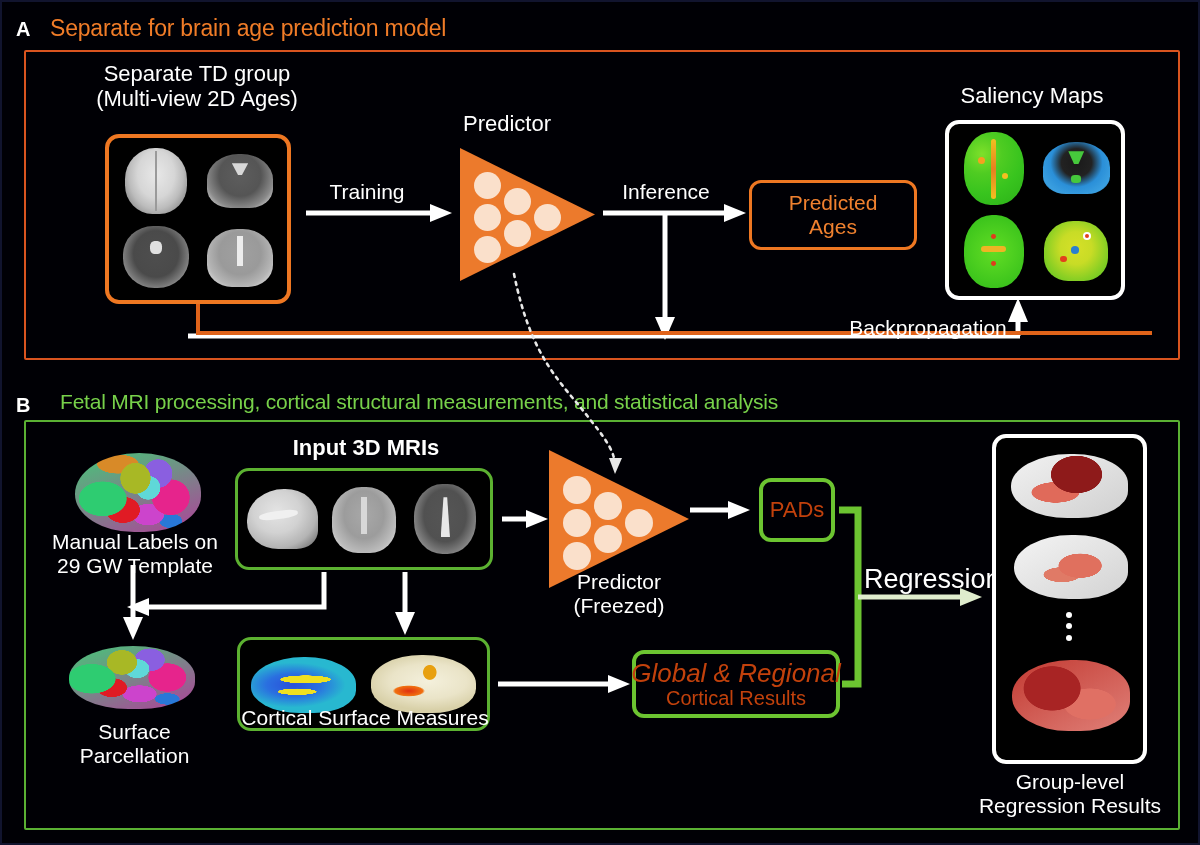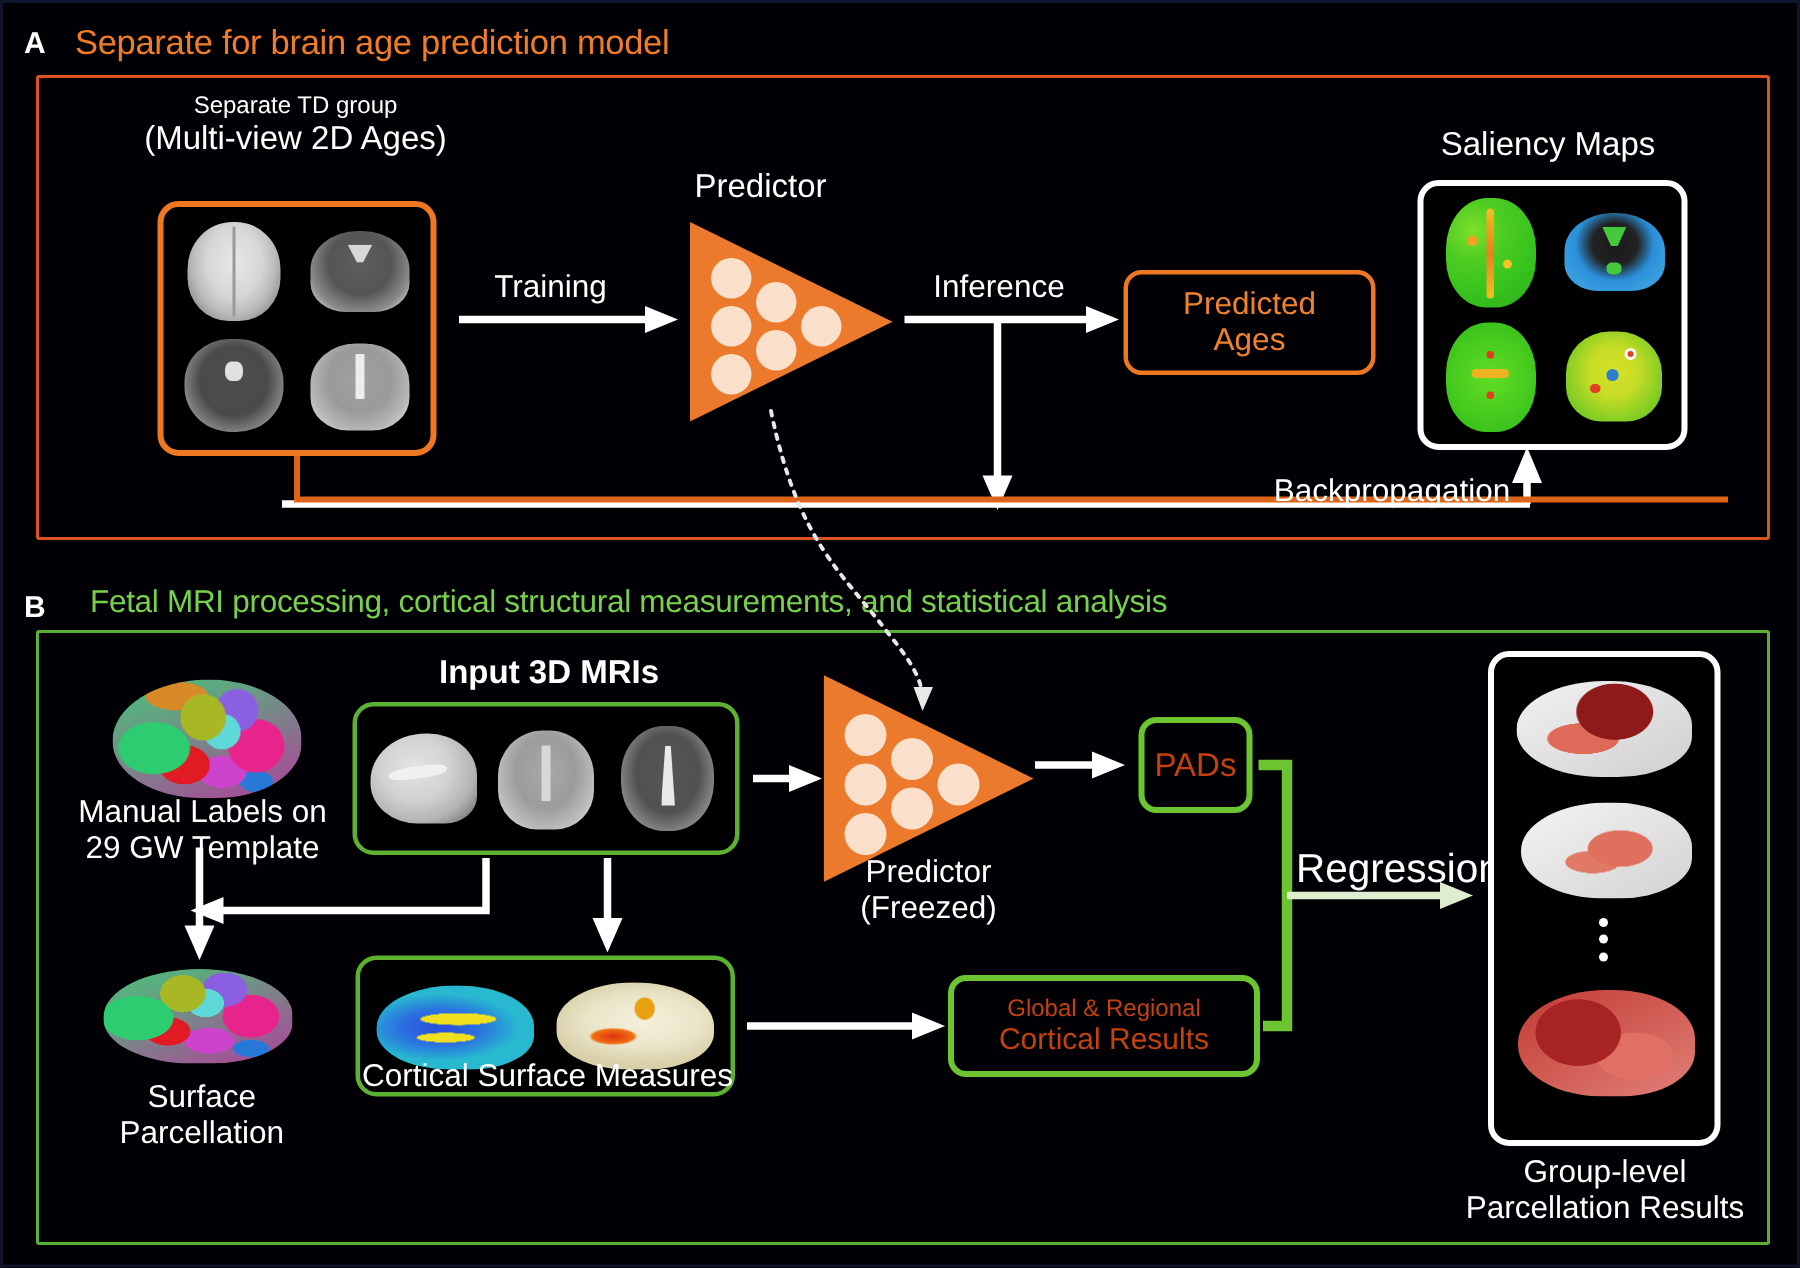--- a/index.html
+++ b/index.html
@@ -55,7 +55,7 @@
   <div class="abs panel-box box-A" style="left:22px; top:48px; width:1156px; height:310px;"></div>
 
   <div class="abs" style="left:80px; top:60px; width:230px; text-align:center;">
-    <div class="lbl" style="font-size:16px;">
+    <div class="lbl" style="font-size:22px;">
       <span>Separate </span><span class="b">TD group</span>
     </div>
     <div class="lbl" style="font-size:22px;">(Multi-view 2D Ages)</div>

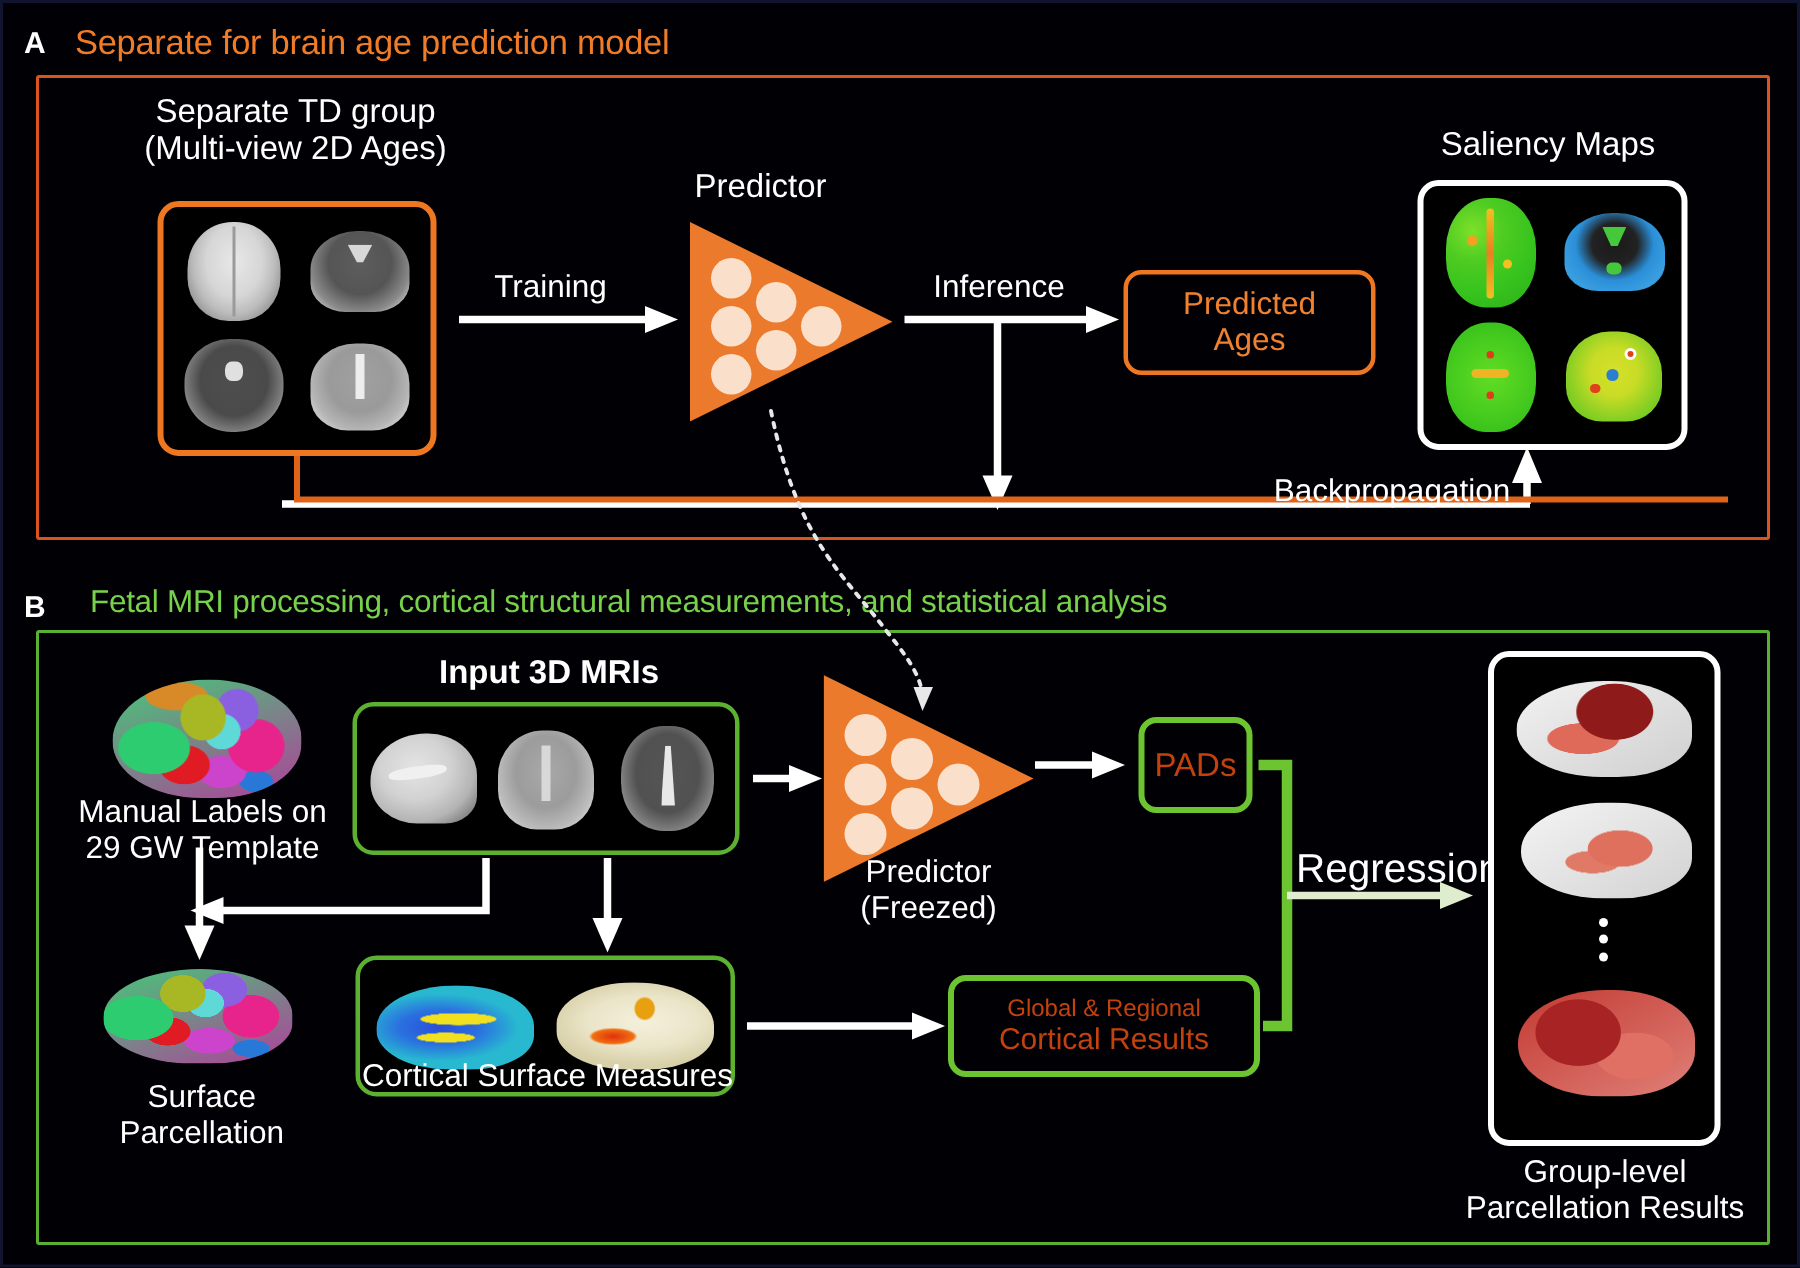--- a/index.html
+++ b/index.html
@@ -226,7 +226,7 @@
   </div>
 
   <div class="abs tbox tbox-green" style="left:630px; top:648px; width:208px; height:68px; flex-direction:column;">
-    <div class="lbl-green" style="font-size:16px;">Global &amp; Regional</div>
+    <div class="lbl-green" style="font-size:26px;font-style:italic;">Global &amp; Regional</div>
     <div class="lbl-green" style="font-size:20px;">Cortical Results</div>
   </div>
 

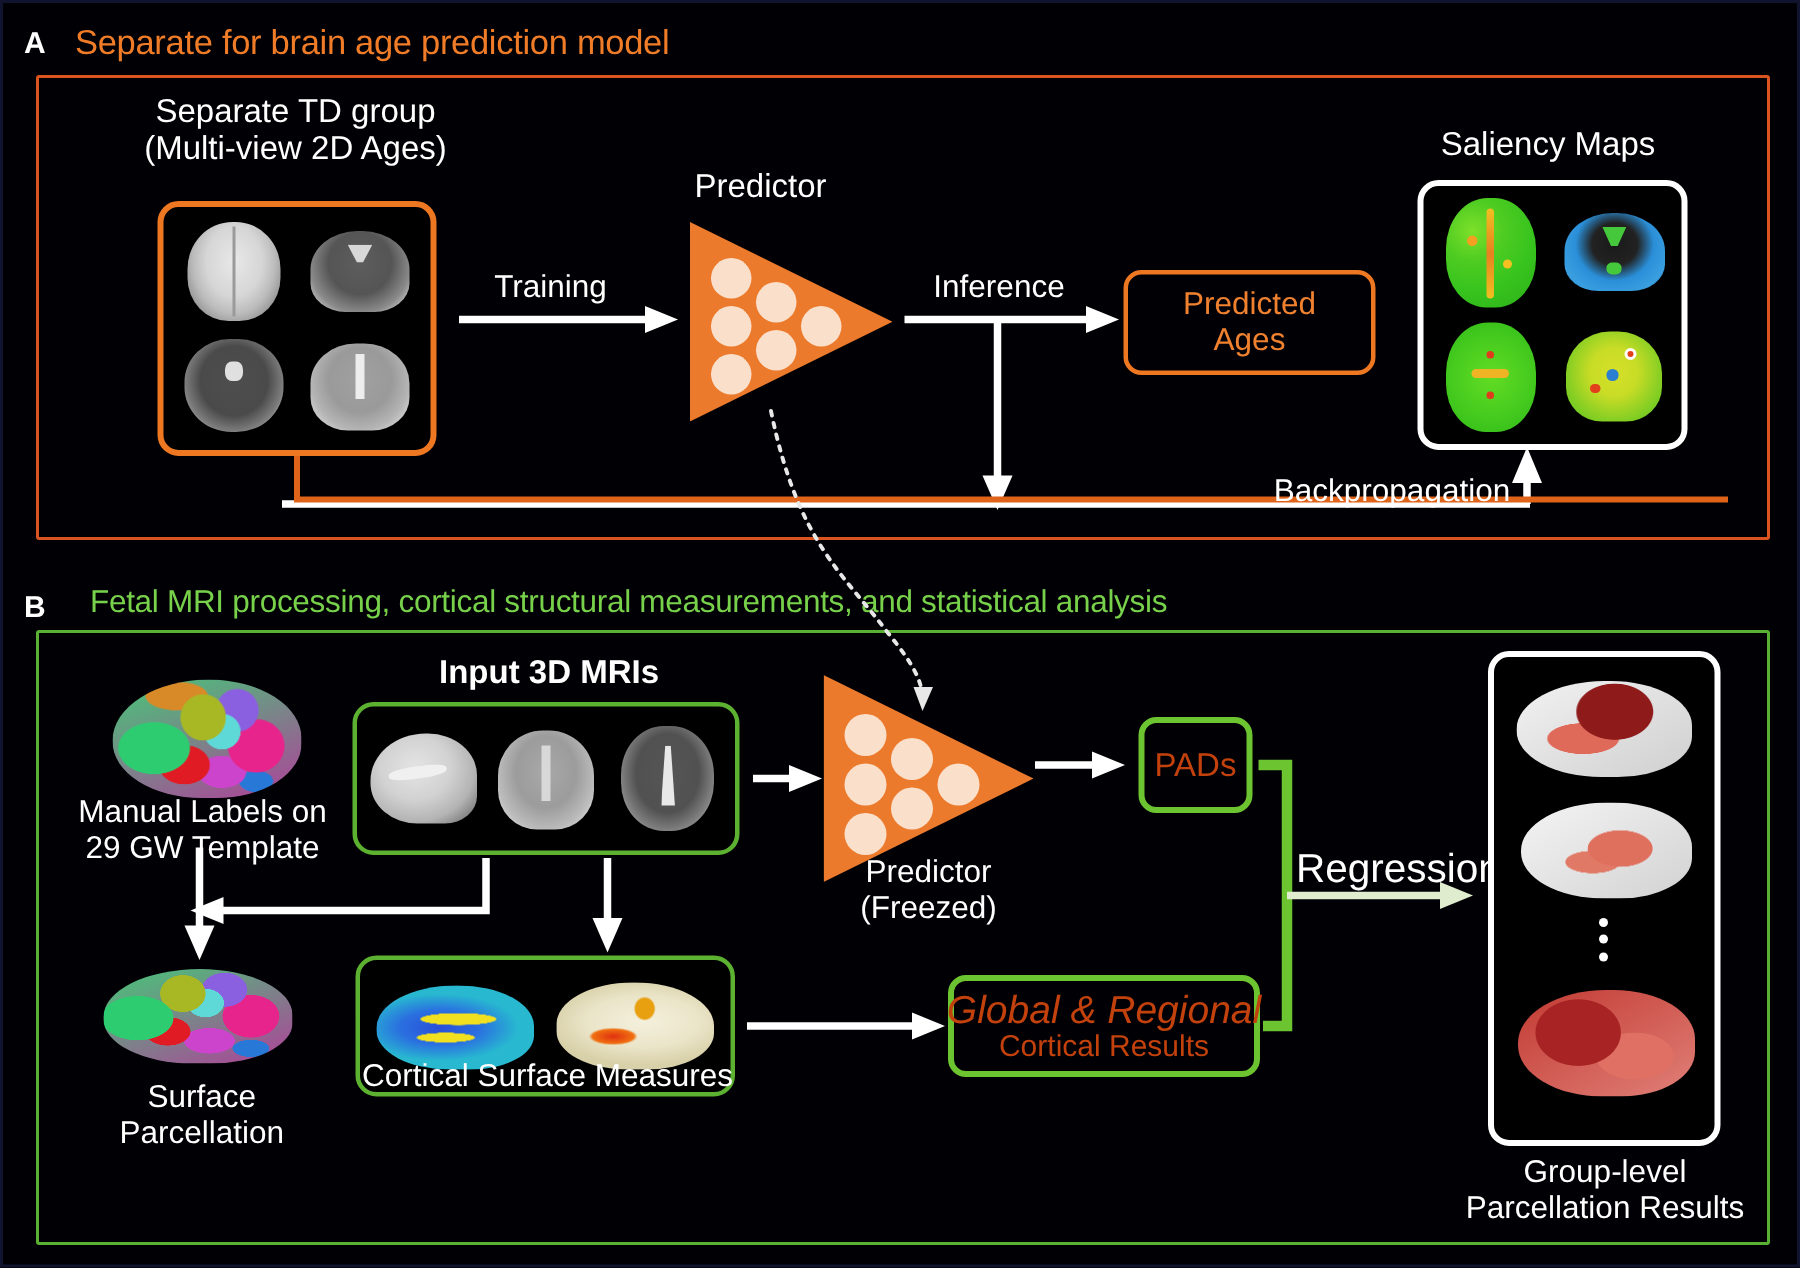--- a/index.html
+++ b/index.html
@@ -298,7 +298,7 @@
   </div>
   <div class="abs" style="left:968px; top:768px; width:200px;">
     <div class="lbl">Group-level</div>
-    <div class="lbl">Parcellation Results</div>
+    <div class="lbl">Regression Results</div>
   </div>
 
   <svg class="abs" style="left:0;top:0;width:1200px;height:845px;pointer-events:none;">

